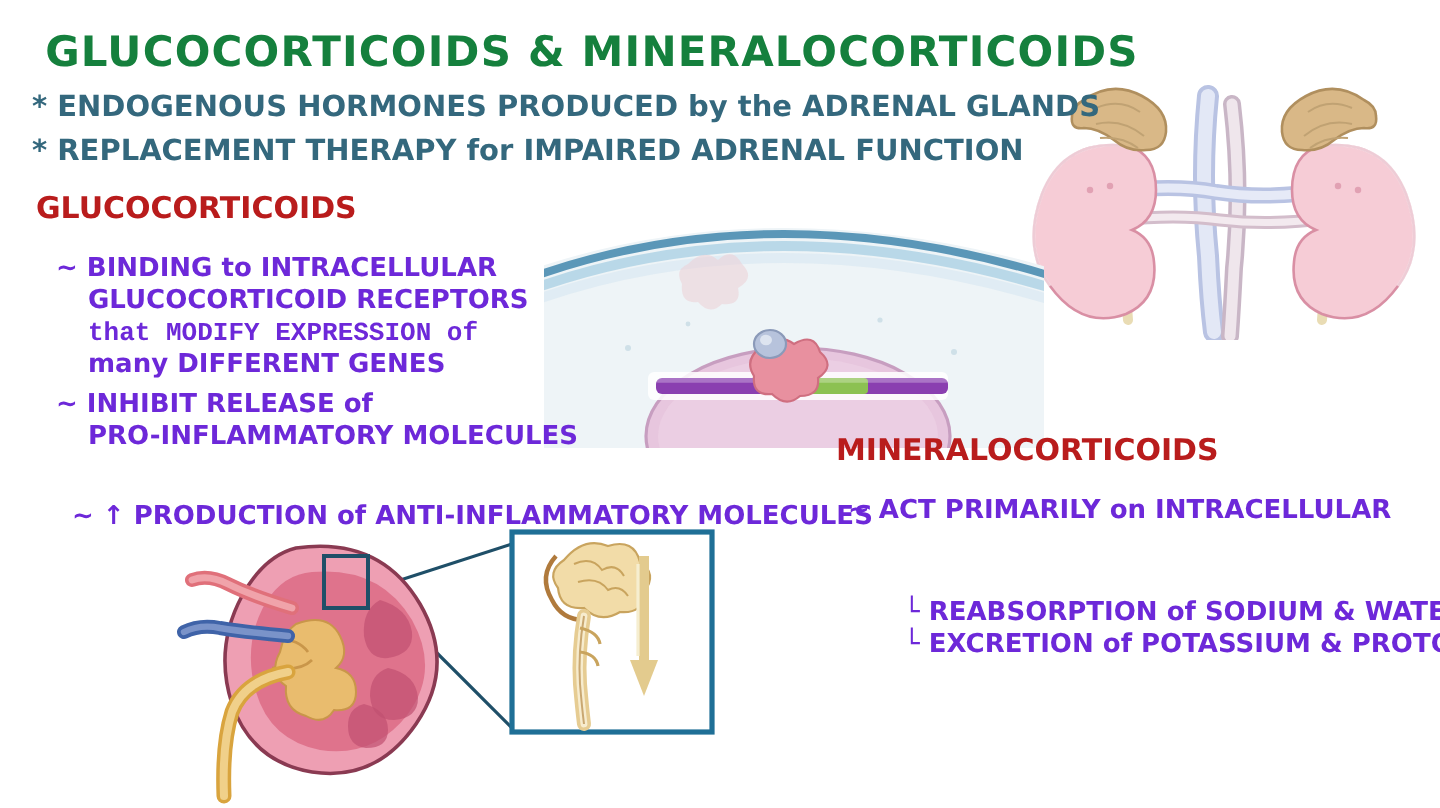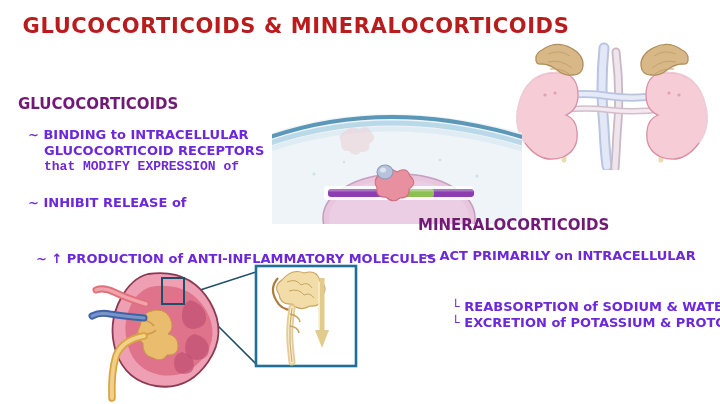--- a/index.html
+++ b/index.html
@@ -14,7 +14,7 @@
   .title{
     position:absolute;left:0;top:14px;width:592px;text-align:center;
     font-size:21px;font-weight:bold;letter-spacing:.6px;
-    color:#b91c1c;white-space:nowrap;
+    color:#15803d;white-space:nowrap;
   }
   .txt{position:absolute;color:#34687d;font-weight:bold;white-space:nowrap;}
   .b1{left:16px;top:46px;font-size:14.5px;}

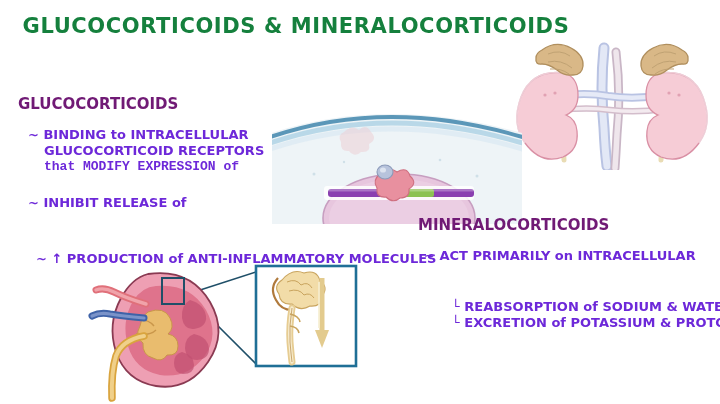--- a/index.html
+++ b/index.html
@@ -178,6 +178,7 @@
 
   <div class="title">GLUCOCORTICOIDS &amp; MINERALOCORTICOIDS</div>
 
+  <div class="txt b1">* ENDOGENOUS HORMONES PRODUCED  by the ADRENAL GLANDS</div>
 
   <div class="sec sec-gc">GLUCOCORTICOIDS</div>
   <div class="li l1">~ BINDING to INTRACELLULAR</div>

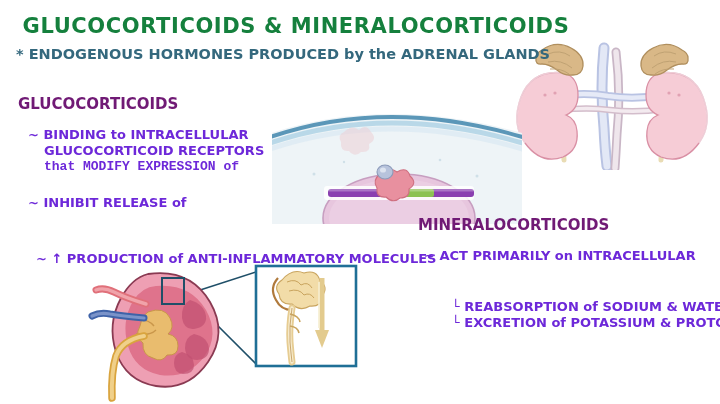--- a/index.html
+++ b/index.html
@@ -179,6 +179,7 @@
   <div class="title">GLUCOCORTICOIDS &amp; MINERALOCORTICOIDS</div>
 
   <div class="txt b1">* ENDOGENOUS HORMONES PRODUCED  by the ADRENAL GLANDS</div>
+  <div class="txt b2">* REPLACEMENT THERAPY  for IMPAIRED ADRENAL FUNCTION</div>
 
   <div class="sec sec-gc">GLUCOCORTICOIDS</div>
   <div class="li l1">~ BINDING to INTRACELLULAR</div>

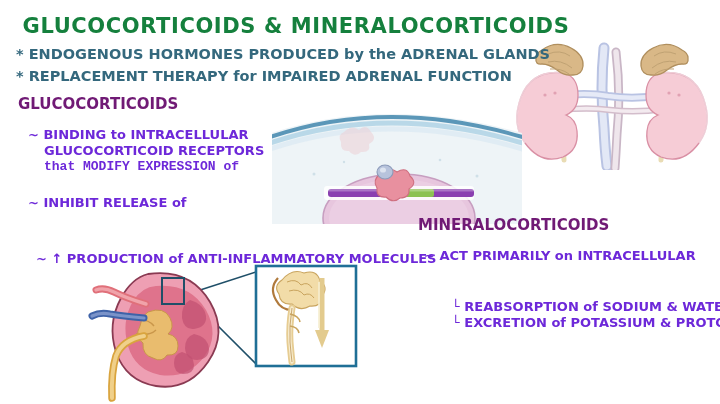--- a/index.html
+++ b/index.html
@@ -20,7 +20,7 @@
   .b1{left:16px;top:46px;font-size:14.5px;}
   .b2{left:16px;top:68px;font-size:14.5px;}
 
-  .sec{position:absolute;font-size:15px;font-weight:bold;color:#701a75;white-space:nowrap;}
+  .sec{position:absolute;font-size:15px;font-weight:bold;color:#b91c1c;white-space:nowrap;}
   .sec-gc{left:18px;top:95px;}
   .sec-mc{left:418px;top:216px;text-align:right;}
 

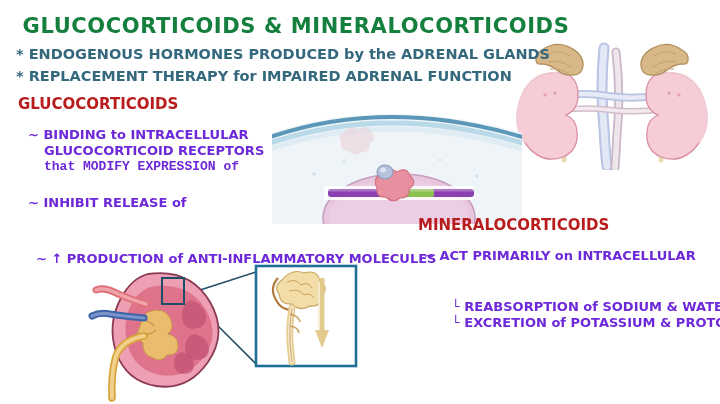--- a/index.html
+++ b/index.html
@@ -185,6 +185,7 @@
   <div class="li l1">~ BINDING to INTRACELLULAR</div>
   <div class="li l2">GLUCOCORTICOID RECEPTORS</div>
   <div class="li l3">that MODIFY EXPRESSION of</div>
+  <div class="li l4">many DIFFERENT GENES</div>
   <div class="li l5">~ INHIBIT RELEASE of</div>
   <div class="li l8">~ ↑ PRODUCTION of ANTI-INFLAMMATORY MOLECULES</div>
 

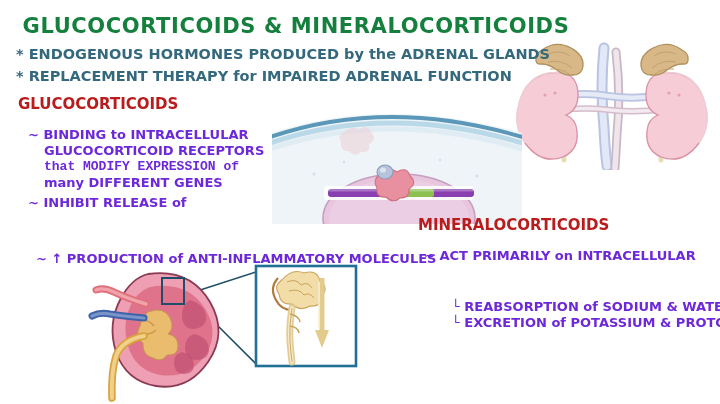--- a/index.html
+++ b/index.html
@@ -187,6 +187,7 @@
   <div class="li l3">that MODIFY EXPRESSION of</div>
   <div class="li l4">many DIFFERENT GENES</div>
   <div class="li l5">~ INHIBIT RELEASE of</div>
+  <div class="li l6">PRO-INFLAMMATORY MOLECULES</div>
   <div class="li l8">~ ↑ PRODUCTION of ANTI-INFLAMMATORY MOLECULES</div>
 
   <div class="sec sec-mc">MINERALOCORTICOIDS</div>

